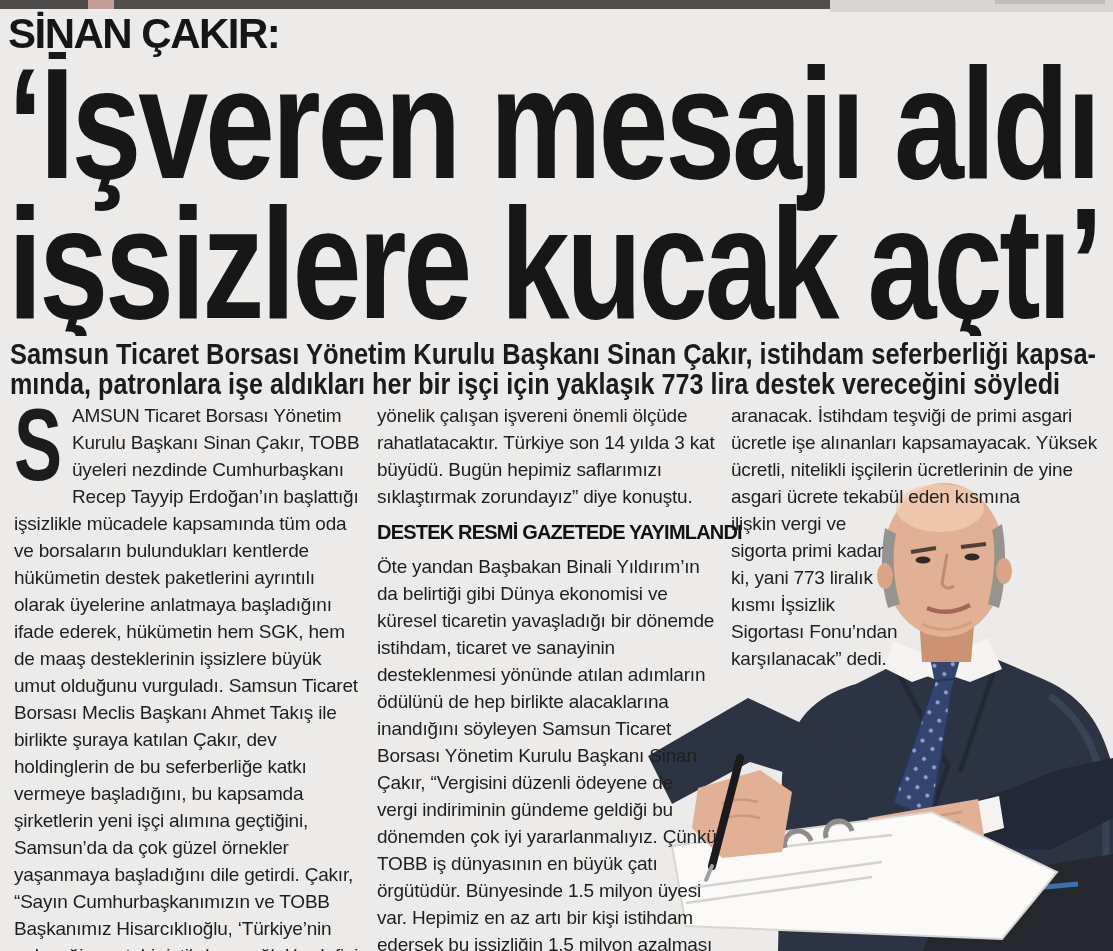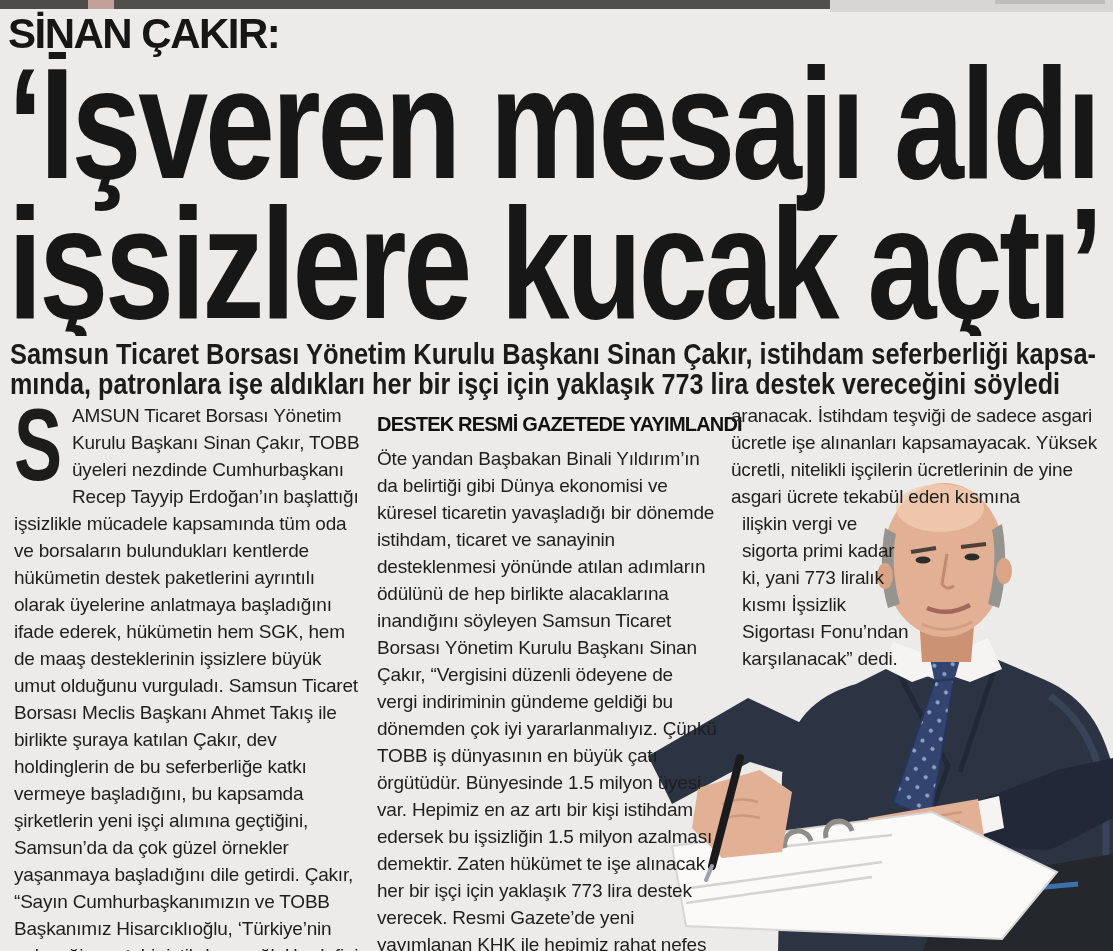--- a/index.html
+++ b/index.html
@@ -89,6 +89,7 @@
     </div>
 
     <div class="col col-2">
+      <p>yönelik çalışan işvereni önemli ölçüde rahatlatacaktır. Türkiye son 14 yılda 3 kat büyüdü. Bugün hepimiz saflarımızı sıklaştırmak zorundayız” diye konuştu.</p>
       <h2 class="col-subhead">DESTEK RESMİ GAZETEDE YAYIMLANDI</h2>
       <p>Öte yandan Başbakan Binali Yıldırım’ın da belirtiği gibi Dünya ekonomisi ve küresel ticaretin yavaşladığı bir dönemde istihdam, ticaret ve sanayinin desteklenmesi yönünde atılan adımların ödülünü de hep birlikte alacaklarına inandığını söyleyen Samsun Ticaret Borsası Yönetim Kurulu Başkanı Sinan Çakır, “Vergisini düzenli ödeyene de vergi indiriminin gündeme geldiği bu dönemden çok iyi yararlanmalıyız. Çünkü TOBB iş dünyasının en büyük çatı örgütüdür. Bünyesinde 1.5 milyon üyesi var. Hepimiz en az artı bir kişi istihdam edersek bu işsizliğin 1.5 milyon azalması demektir.  Zaten hükümet te işe alınacak her bir işçi için yaklaşık 773 lira destek verecek. Resmi Gazete’de yeni yayımlanan KHK ile hepimiz rahat nefes aldık. Yalnız işverenin destekten yararlanabilmesi için işe aldığı kişinin, 3 aydır işsiz olması ve İş-Kur’a kayıtlı olması şartı</p>
     </div>

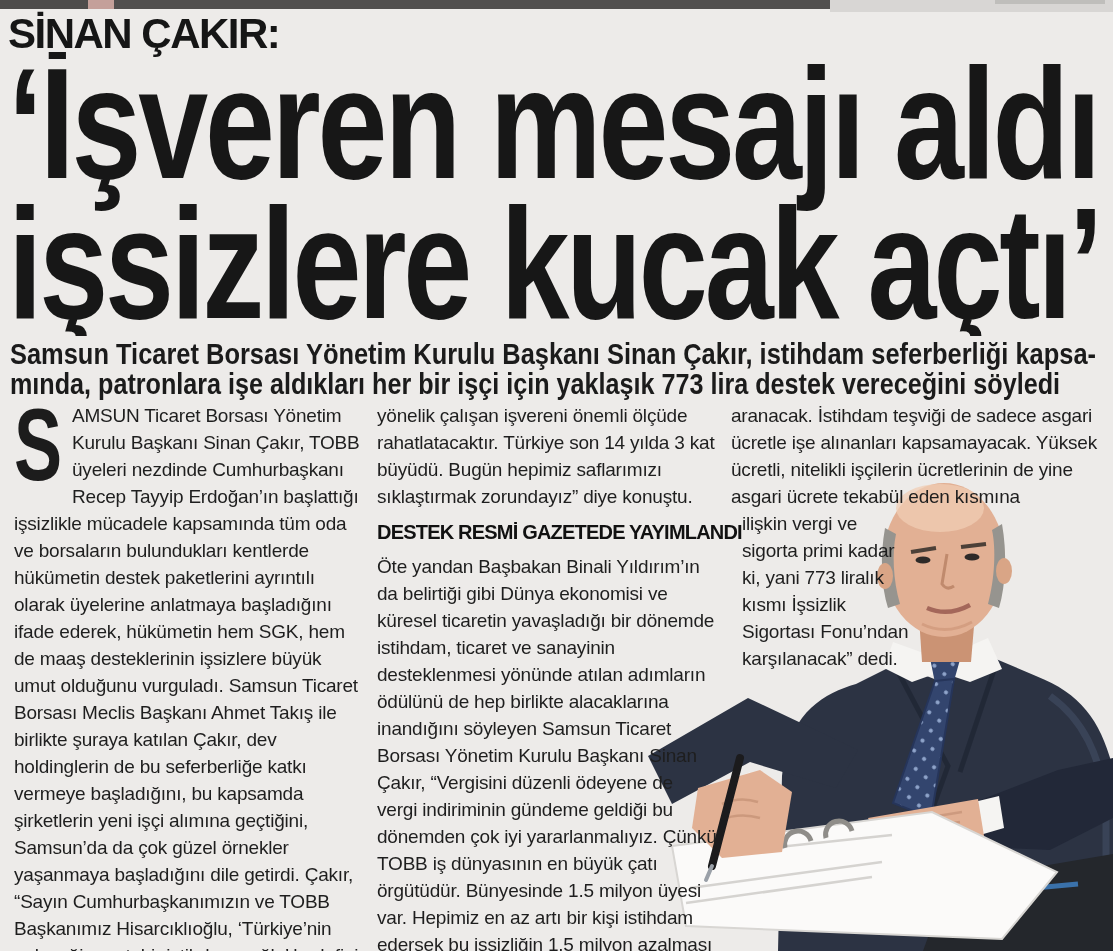--- a/index.html
+++ b/index.html
@@ -95,7 +95,7 @@
     </div>
 
     <div class="col col-3">
-      <p>aranacak. İstihdam teşviği de sadece asgari ücretle işe alınanları kapsamayacak. Yüksek ücretli, nitelikli işçilerin ücretlerinin de yine asgari ücrete tekabül eden kısmına</p>
+      <p>aranacak. İstihdam teşviği de primi asgari ücretle işe alınanları kapsamayacak. Yüksek ücretli, nitelikli işçilerin ücretlerinin de yine asgari ücrete tekabül eden kısmına</p>
       <p class="narrow">ilişkin vergi ve sigorta primi kadar ki, yani 773 liralık kısmı İşsizlik Sigortası Fonu’ndan karşılanacak” dedi.</p>
     </div>
 

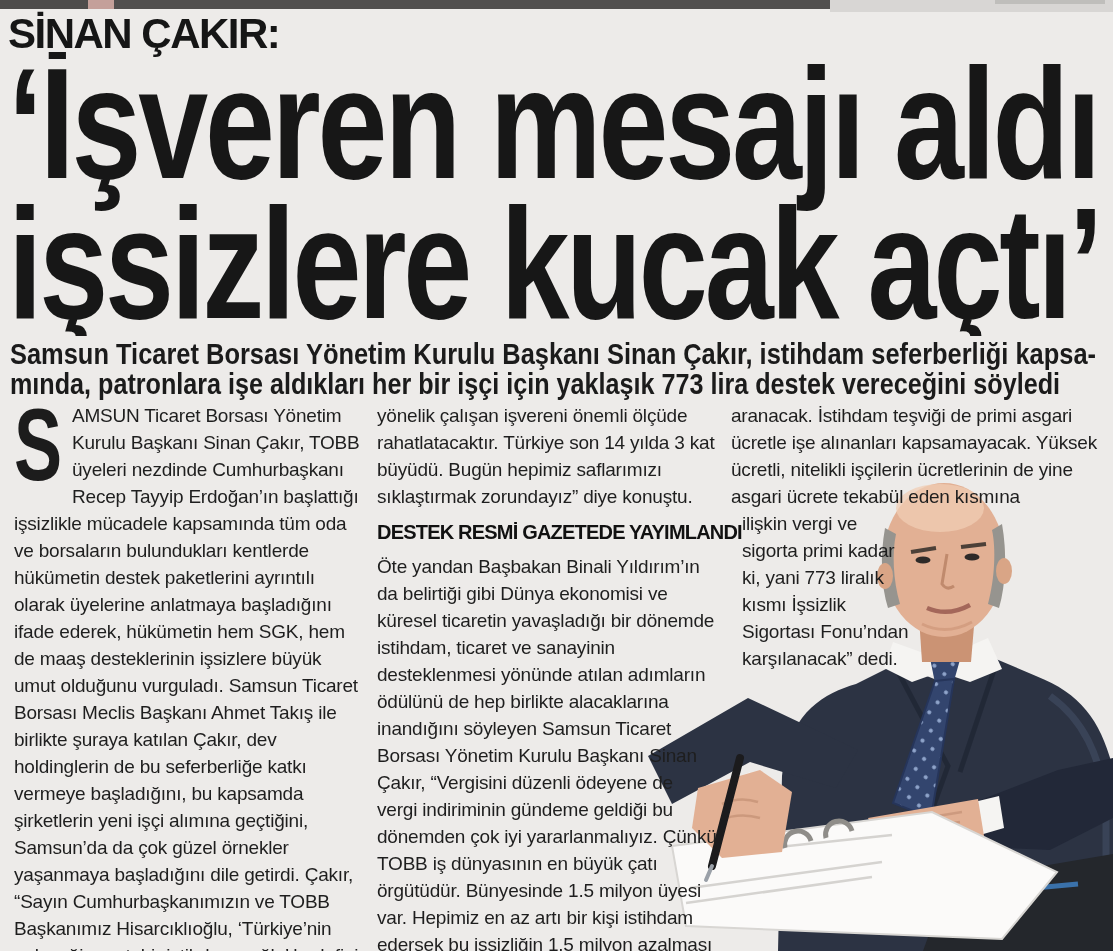--- a/index.html
+++ b/index.html
@@ -49,7 +49,7 @@
     font-size:20px; font-weight:bold; letter-spacing:-0.8px;
     color:#111; margin:9px 0 7px 0; white-space:nowrap;
   }
-  .narrow { width:168px;margin-left:11px; }
+  .narrow { width:168px; }
 
   .photo-svg { position:absolute; left:630px; top:456px; z-index:1; pointer-events:none; }
 </style>

